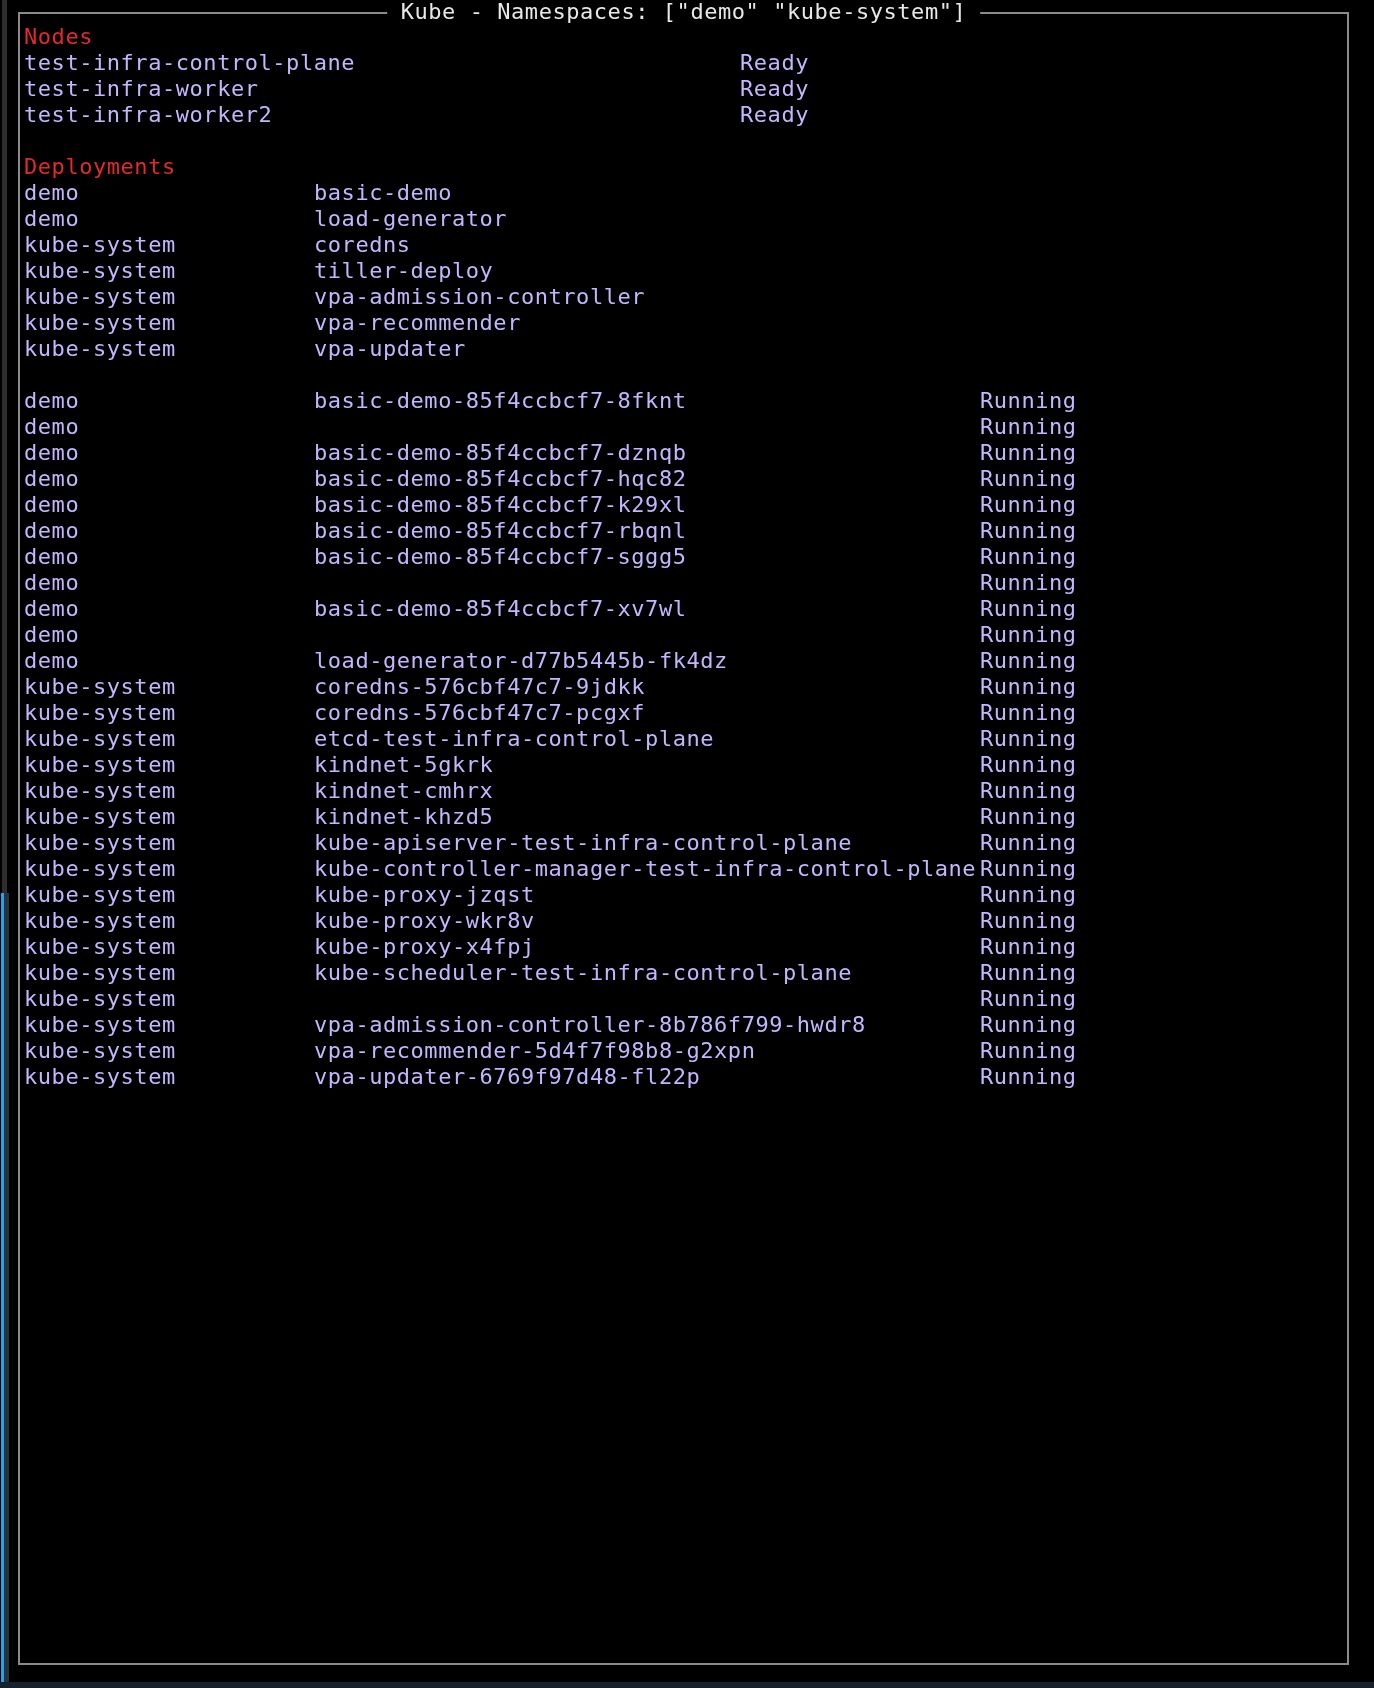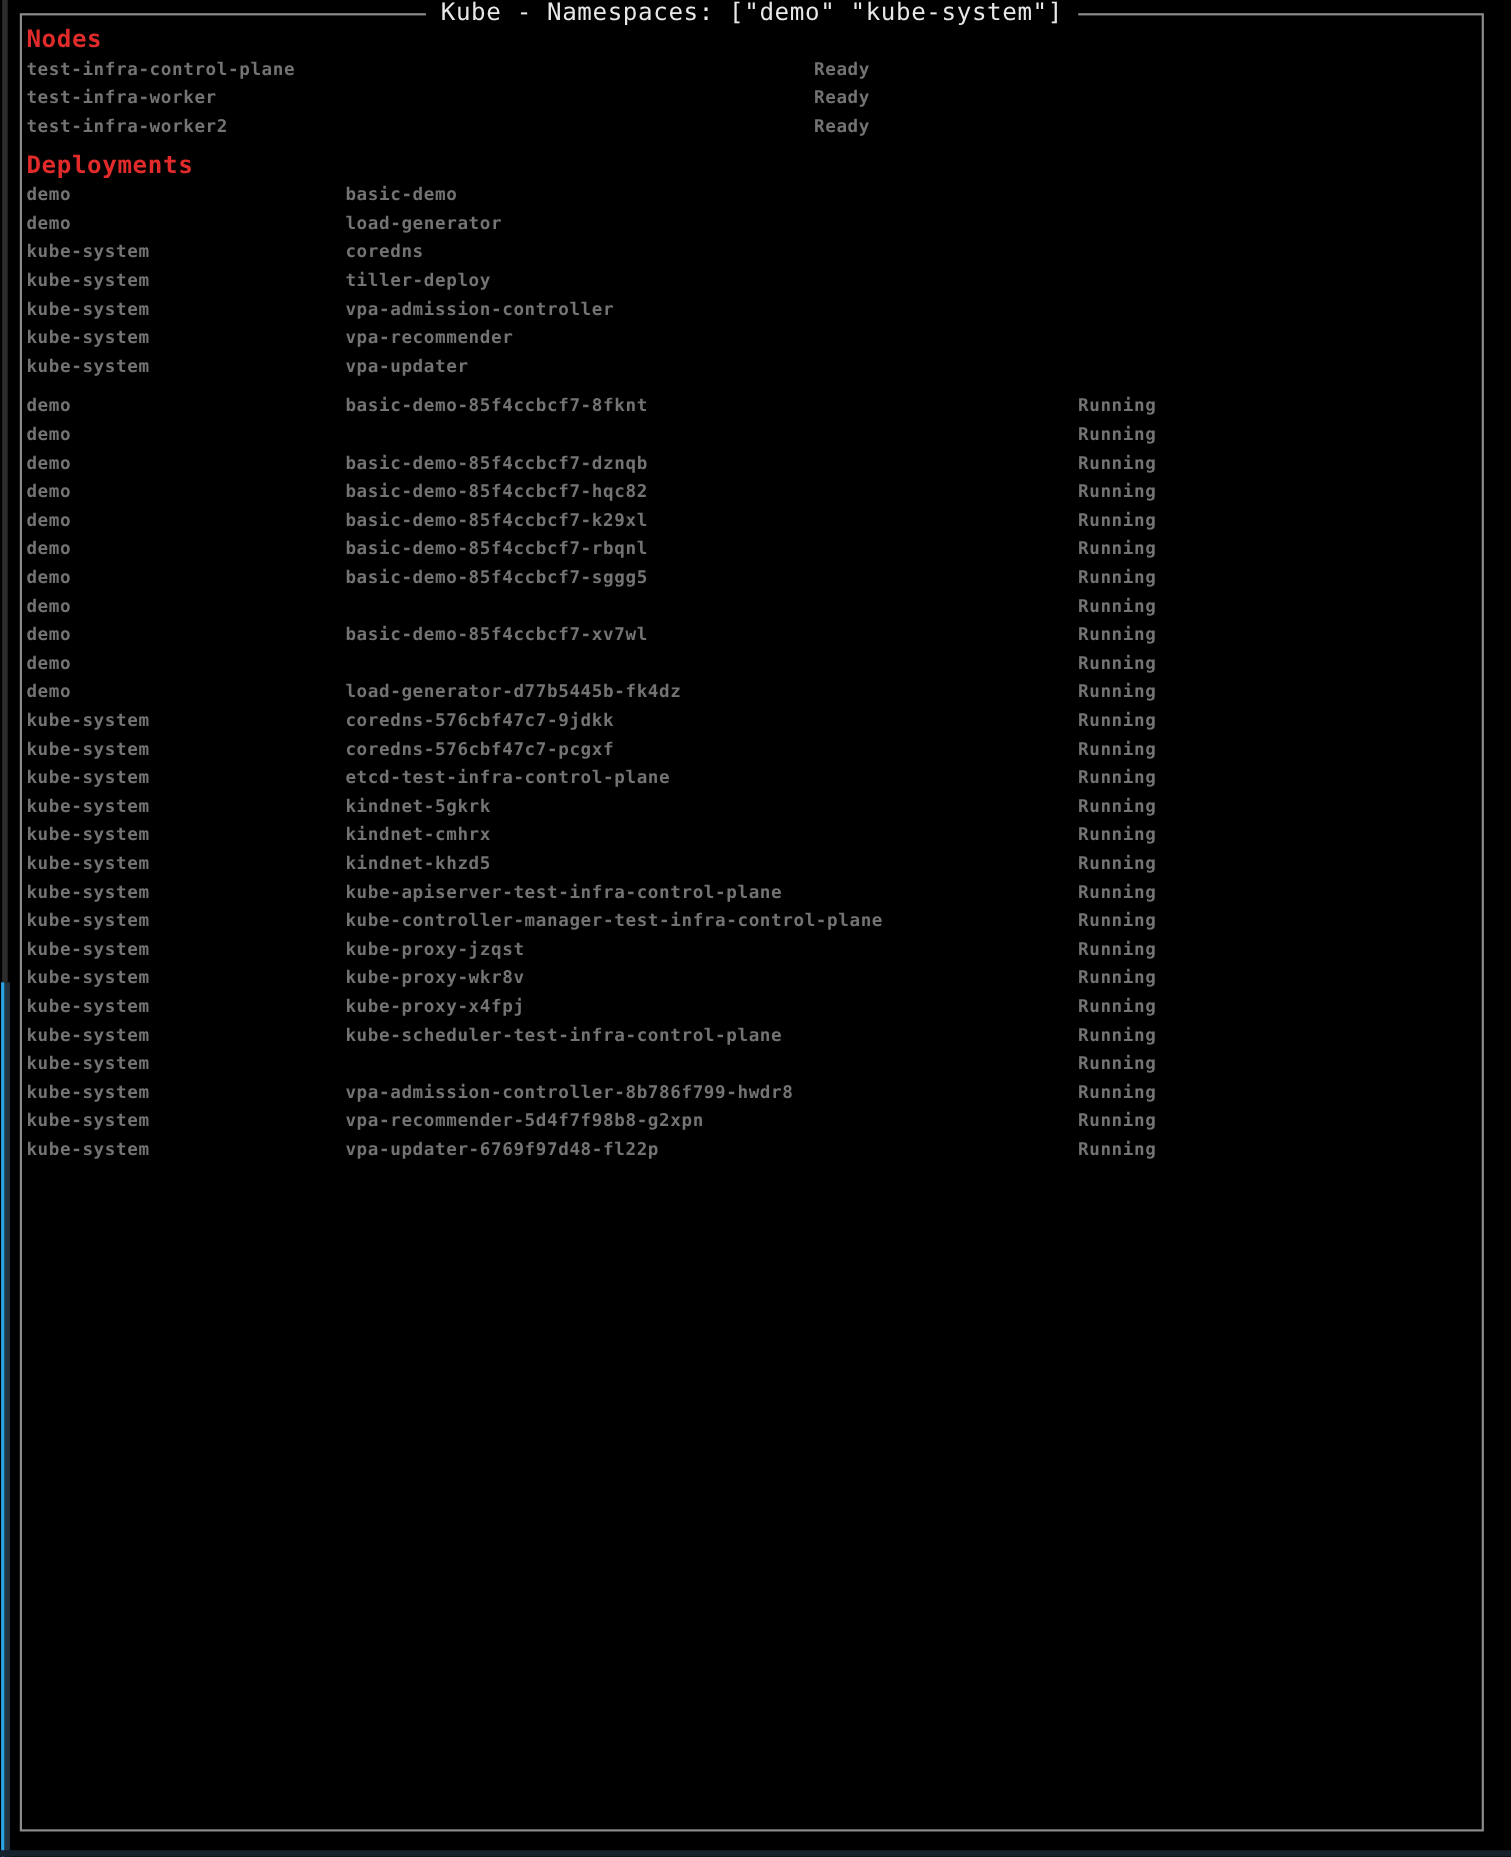--- a/index.html
+++ b/index.html
@@ -65,7 +65,6 @@
     position: absolute;
     left: 0; top: 0; right: 0;
     padding-top: 10px;
-    font-weight: bold;
   }
   .section + .section { margin-top: 10px; }
 

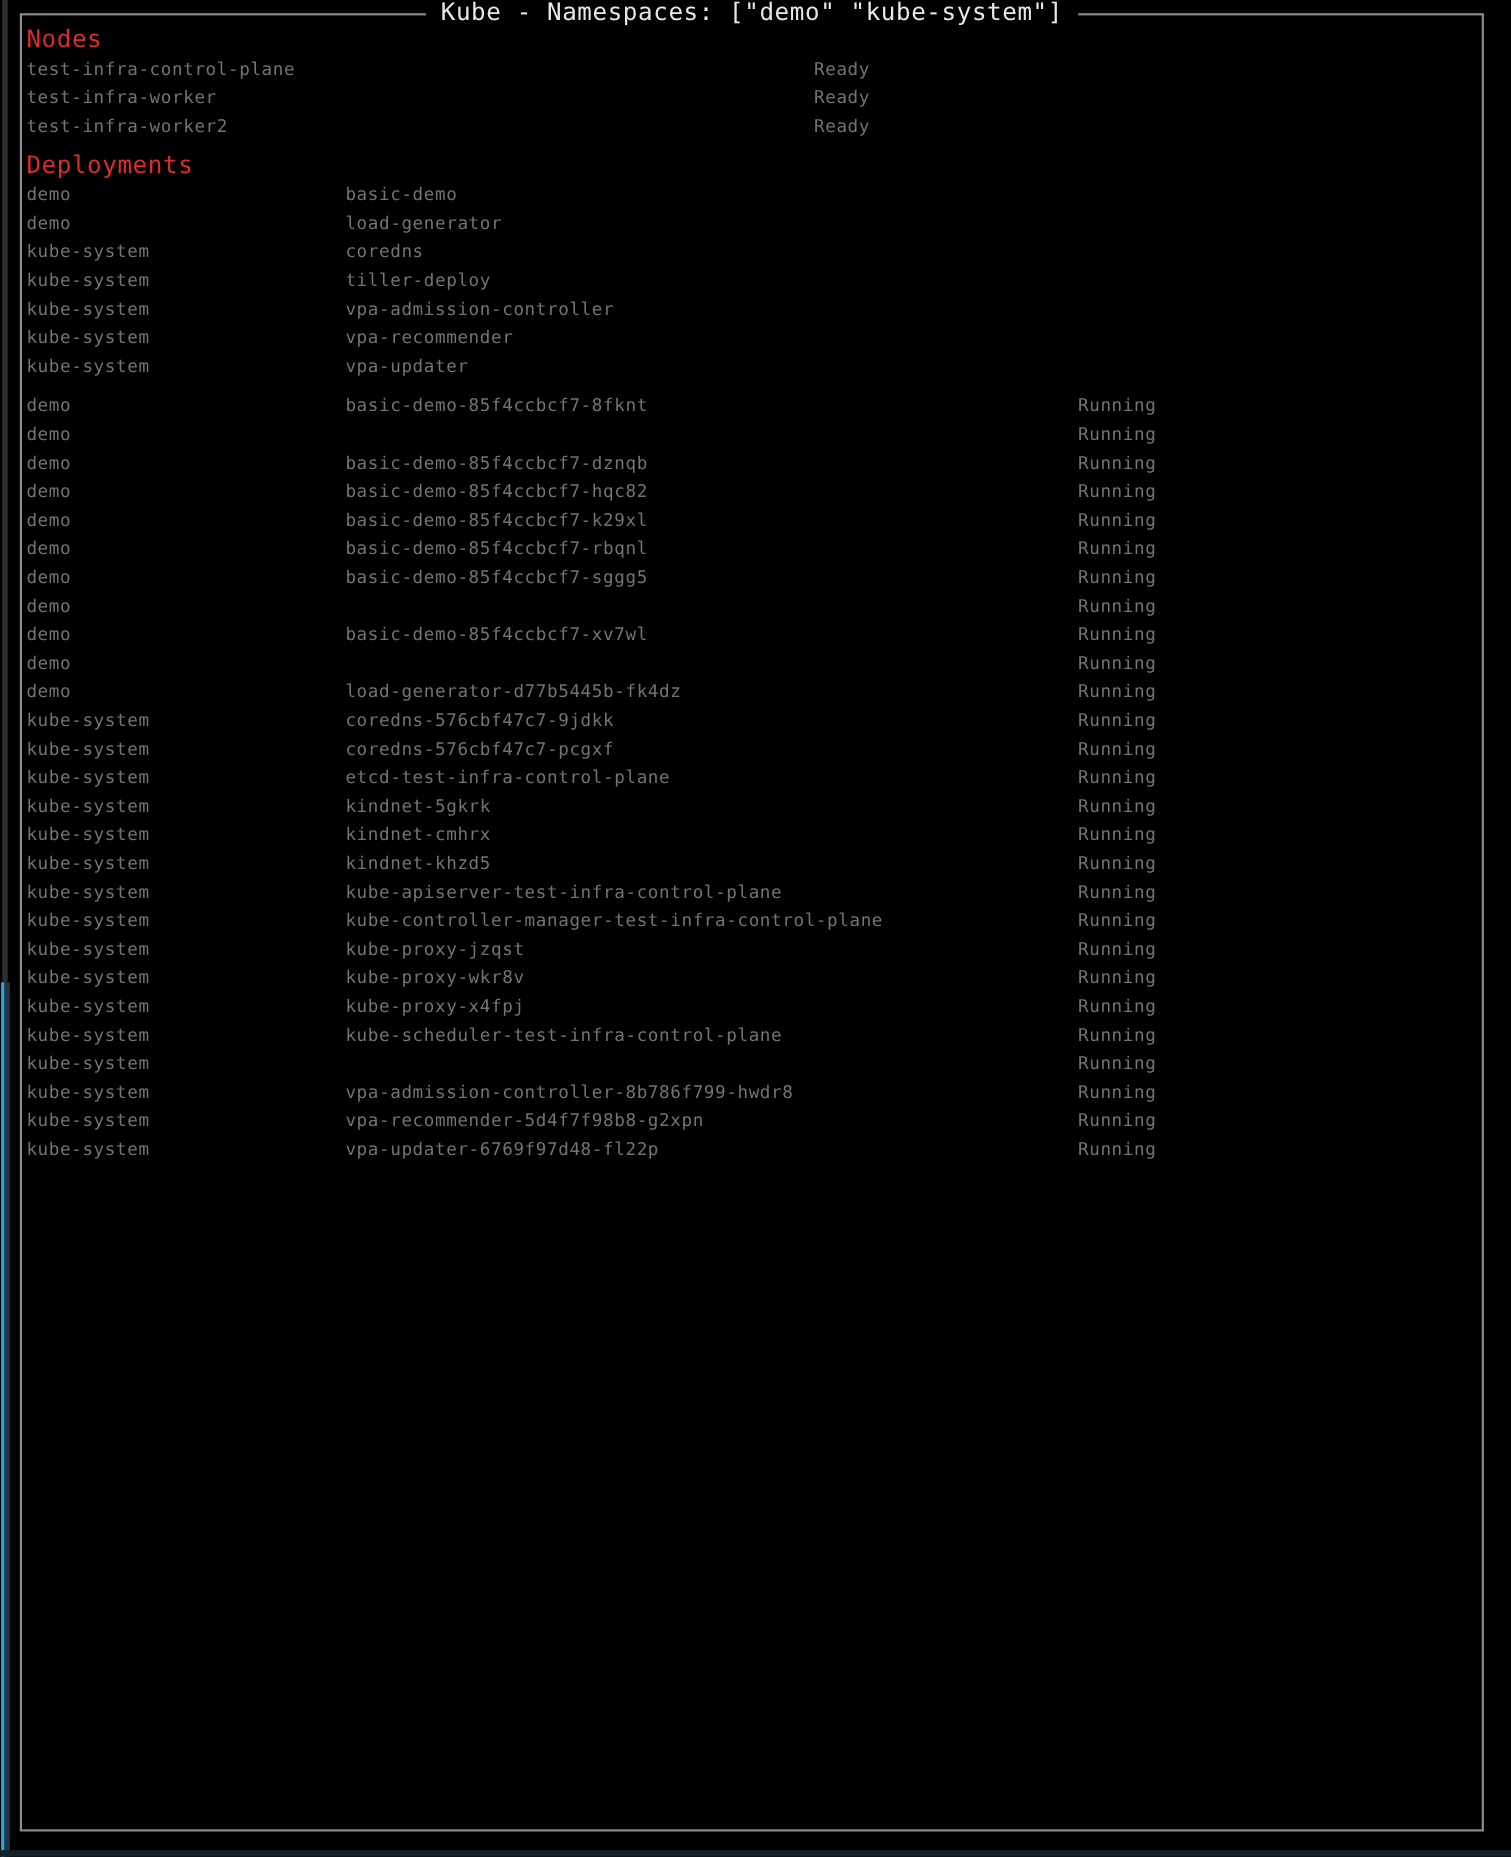--- a/index.html
+++ b/index.html
@@ -81,8 +81,8 @@
     position: relative;
     height: 26px;
     line-height: 26px;
-    font-size: 16px;
-    color: #737373;
+    font-size: 22px;
+    color: #c4b5fd;
     letter-spacing: 0.55px;
   }
   .row span {

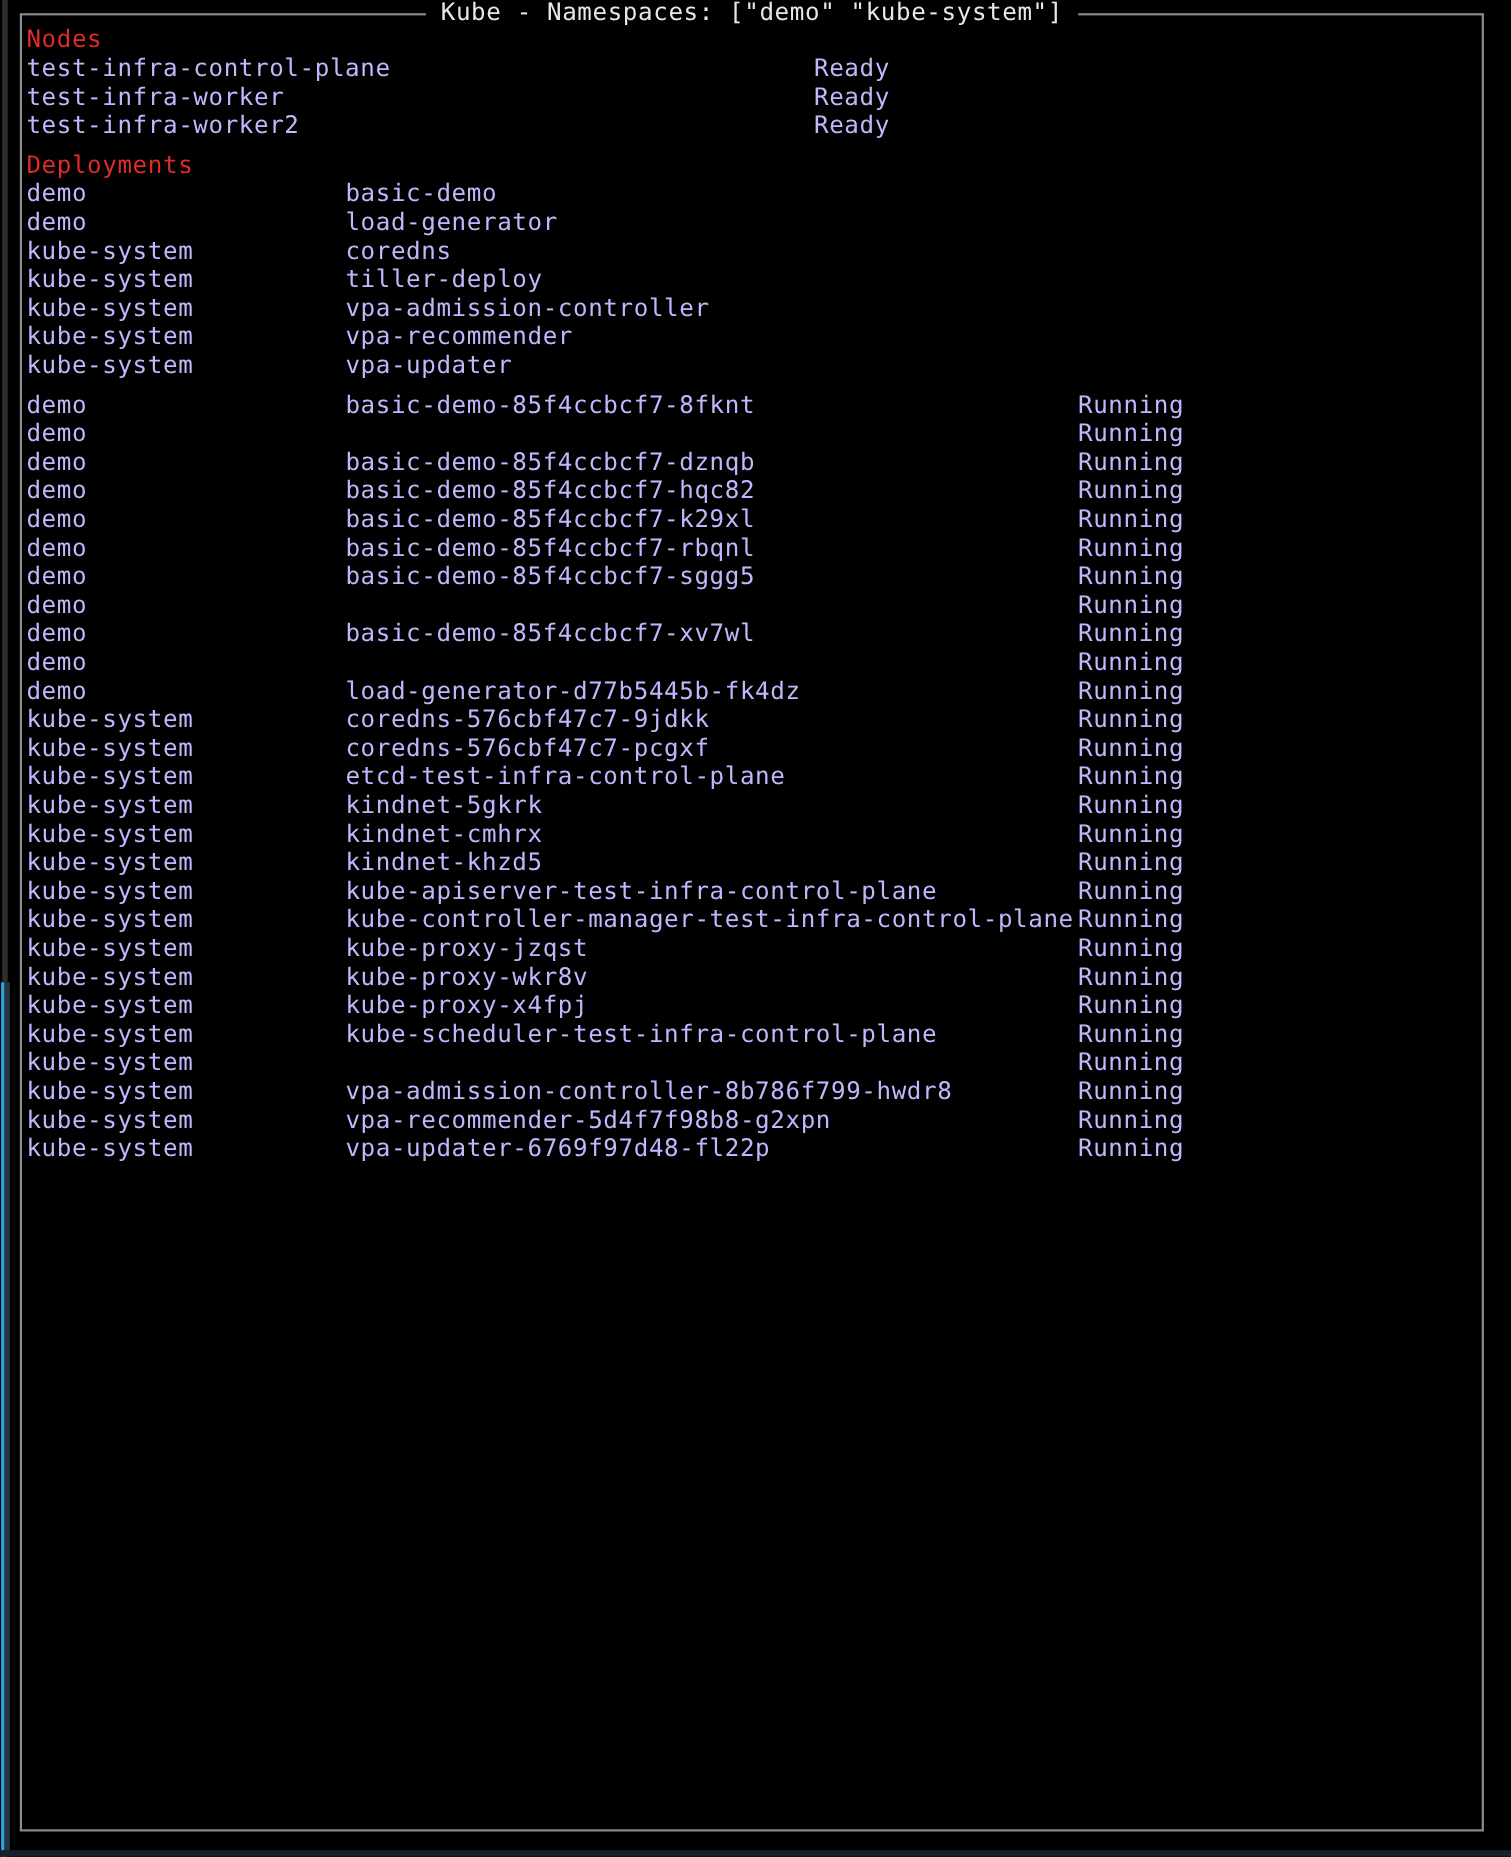--- a/index.html
+++ b/index.html
@@ -66,7 +66,7 @@
     left: 0; top: 0; right: 0;
     padding-top: 10px;
   }
-  .section + .section { margin-top: 10px; }
+  .section + .section { margin-top: 26px; }
 
   .section-header {
     height: 26px;

